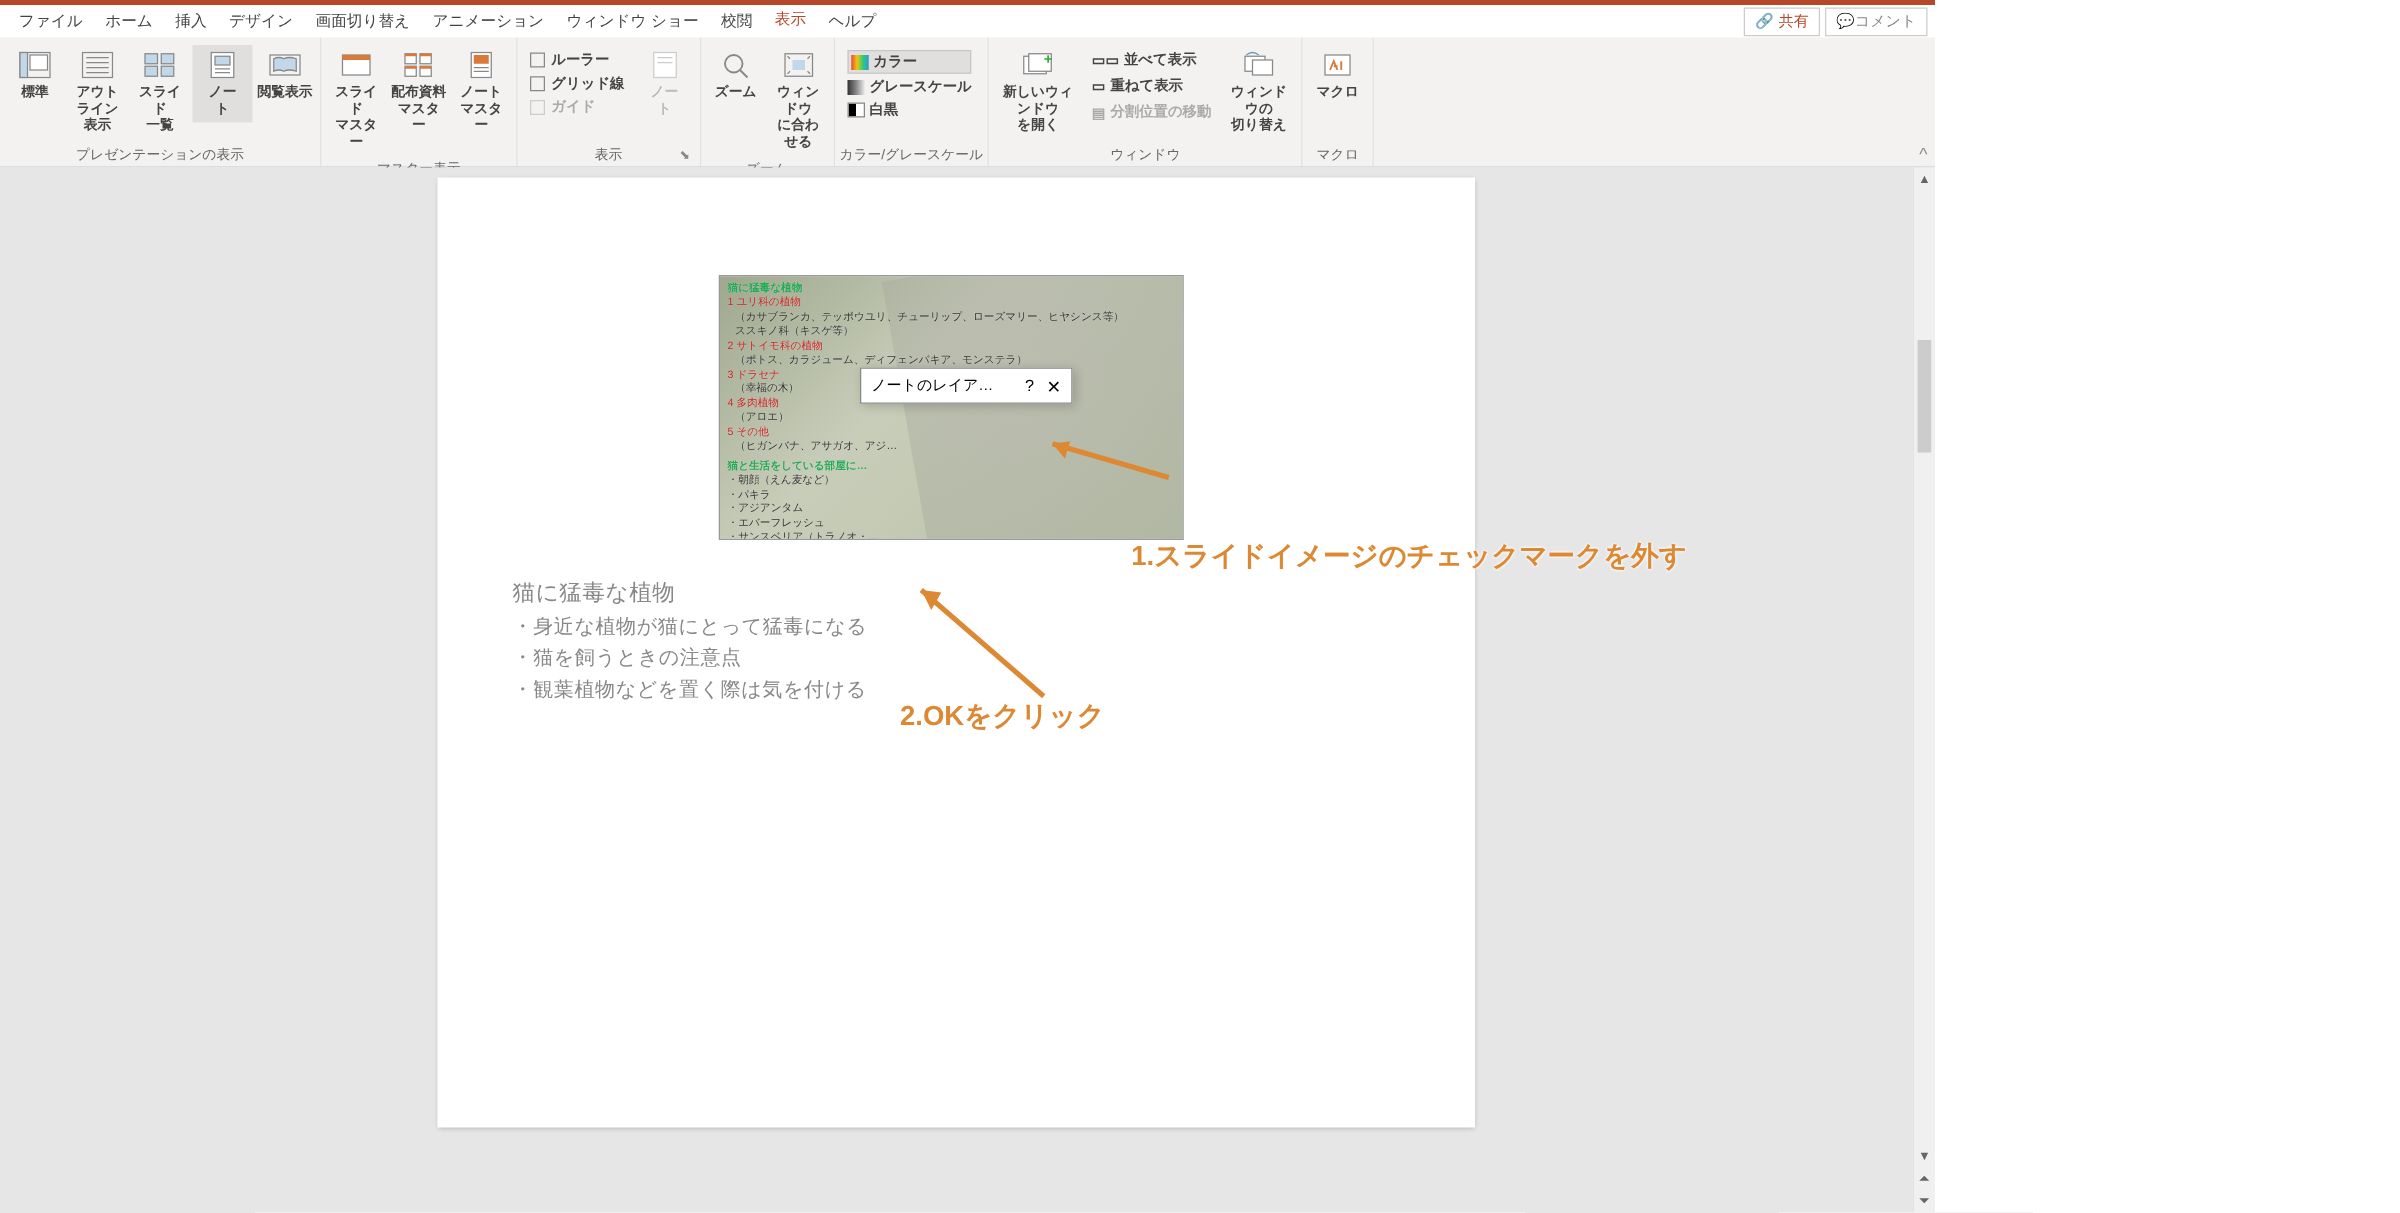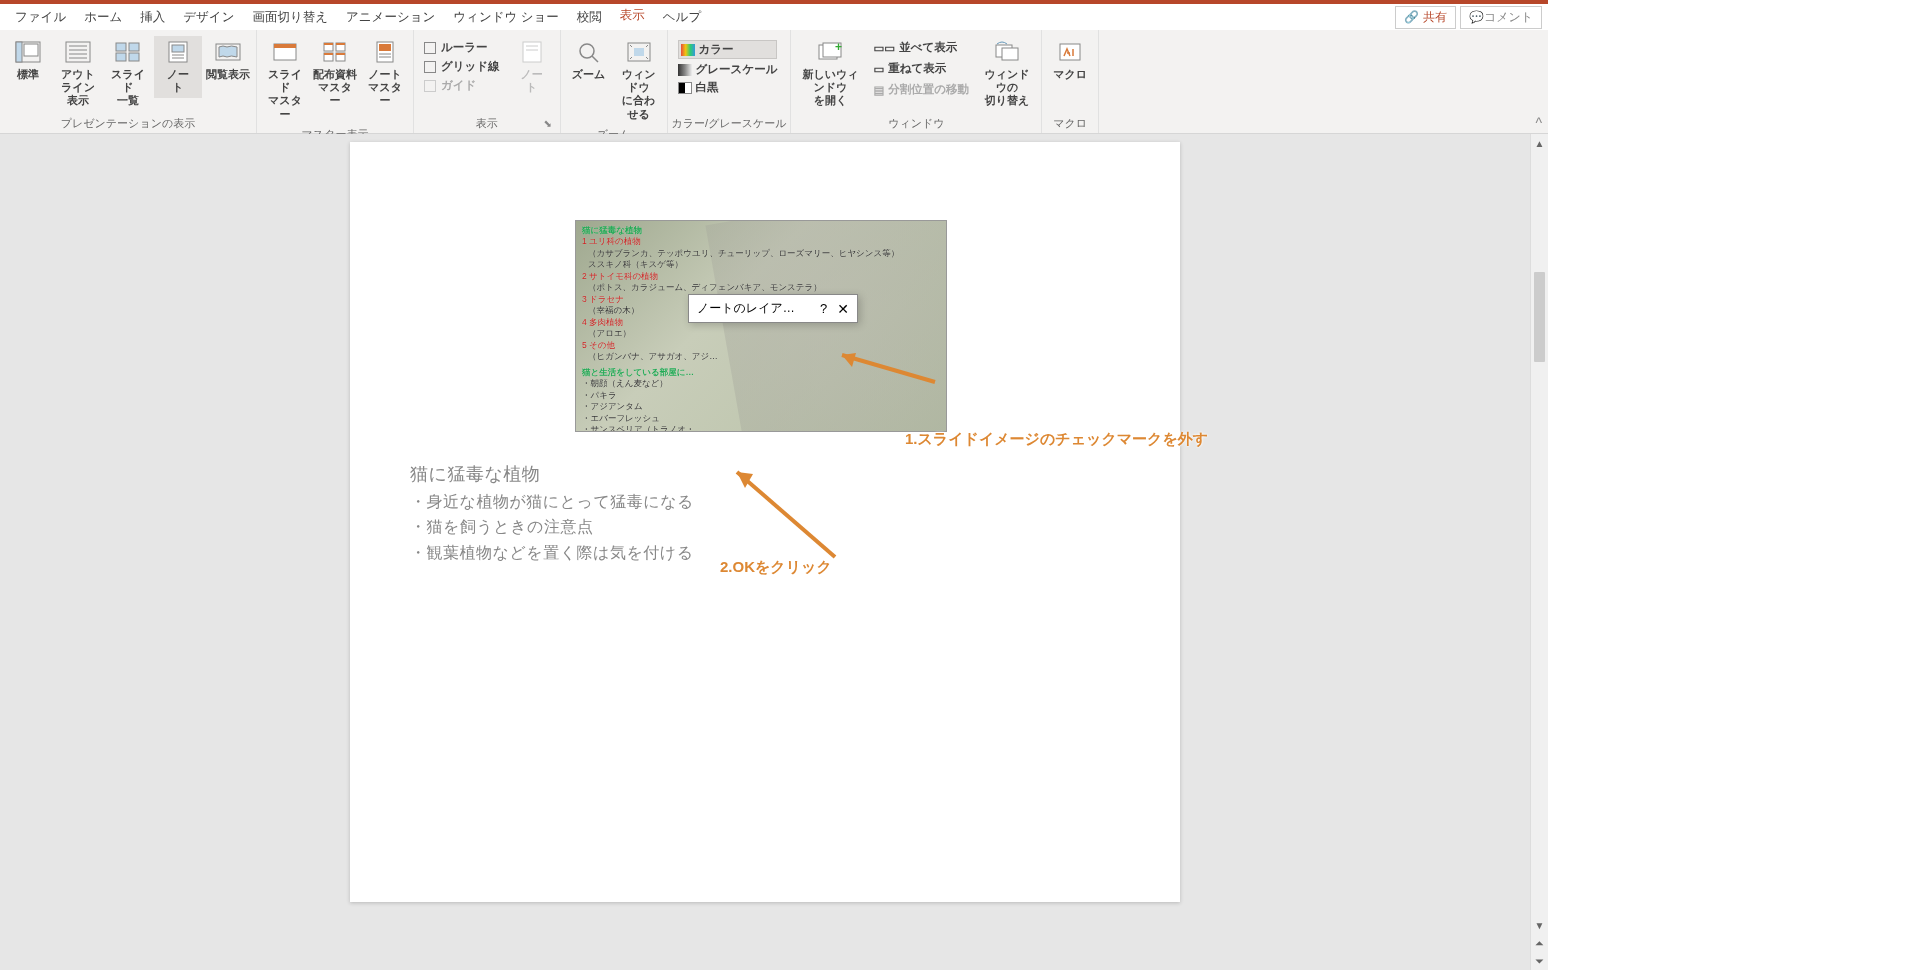--- a/index.html
+++ b/index.html
@@ -63,7 +63,7 @@
 .ok-wrap button { width: 72px; border: 2px solid #2a6dc9; }
 .dialog-btns .cancel { width: 60px; }
 
-.annotation { position: absolute; font-size: 15px; font-weight: bold; color: #d83; text-shadow: 0 0 2px #fff, 0 0 3px #fff; white-space: nowrap; }
+.annotation { position: absolute; font-size: 22px; font-weight: bold; color: #d83; text-shadow: 0 0 2px #fff, 0 0 3px #fff; white-space: nowrap; }
 .arrow-svg { position: absolute; pointer-events: none; }
 
 .scrollbar-v { position: absolute; top: 134px; right: 0; bottom: 0; width: 18px; background: #f0f0f0; border-left: 1px solid #ddd; }

